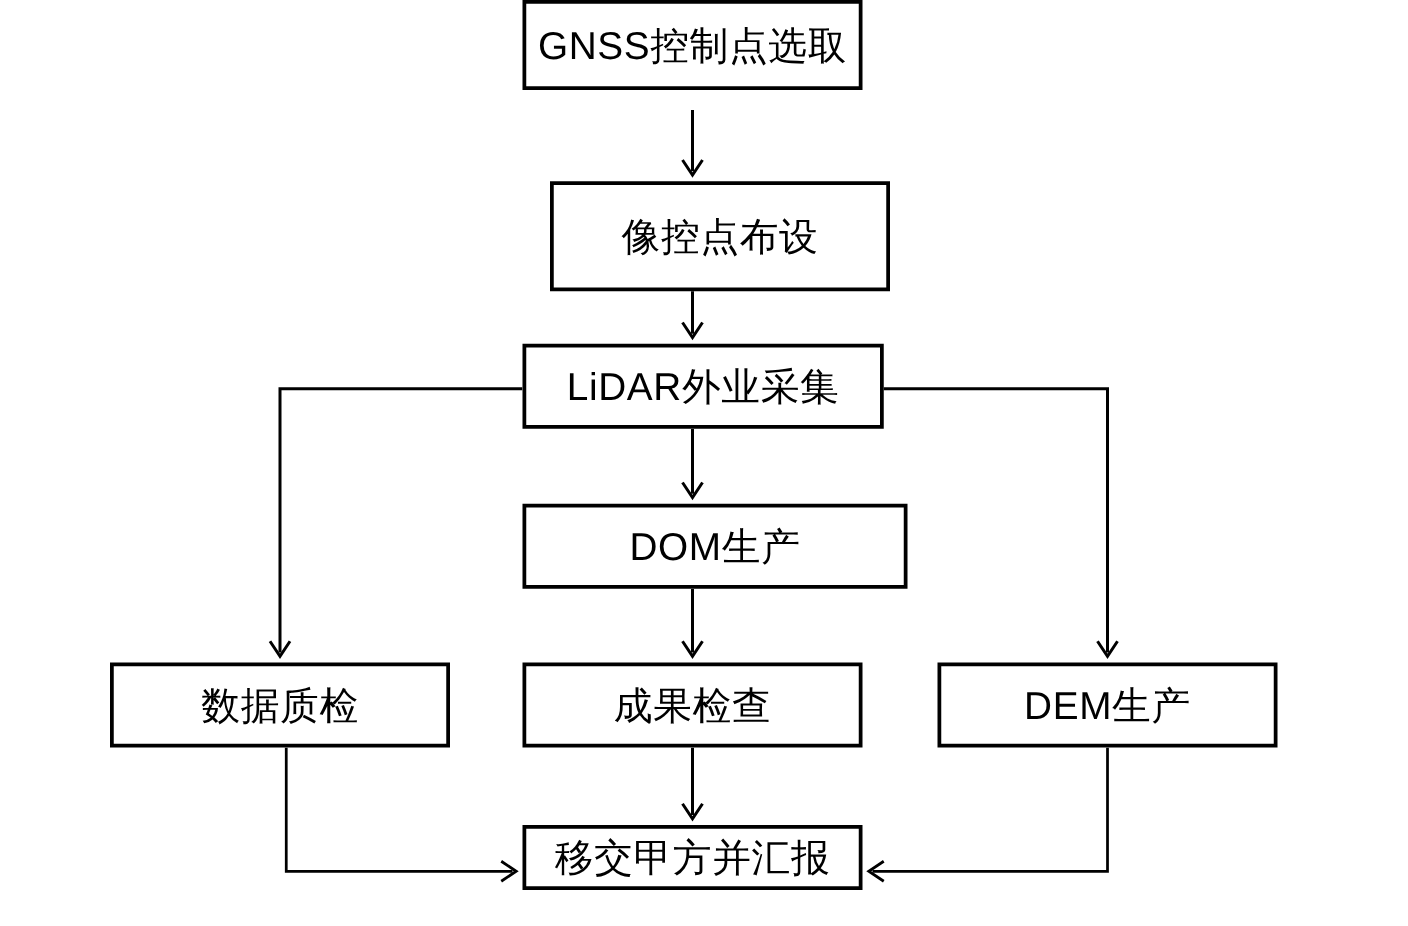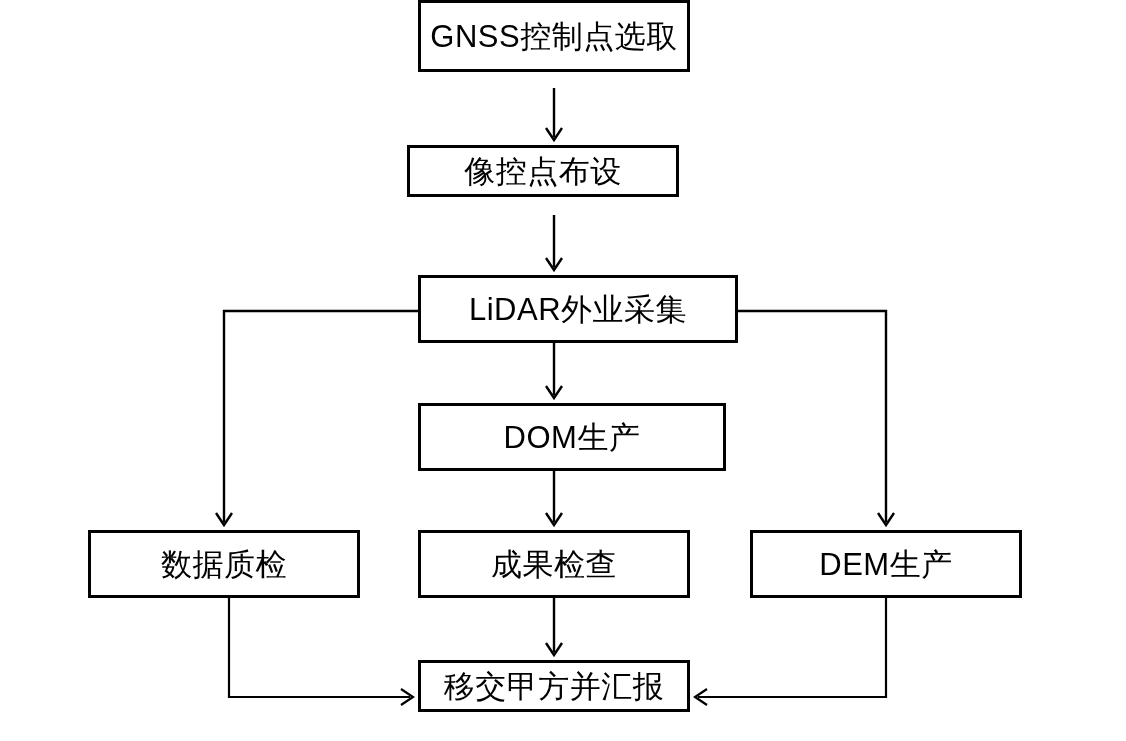--- a/index.html
+++ b/index.html
@@ -46,7 +46,7 @@
   }
   
   #node-gnss        { left: 418px; top: 0;  width: 272px; height: 72px; }
-  #node-control-pts { left: 407px; top: 145px; width: 272px; height: 52px; }
+  #node-control-pts { left: 440px; top: 145px; width: 272px; height: 88px; }
   #node-lidar       { left: 418px; top: 275px; width: 320px; height: 68px; }
   #node-dom         { left: 418px; top: 403px; width: 308px; height: 68px; }
   #node-quality     { left: 88px;  top: 530px; width: 272px; height: 68px; }

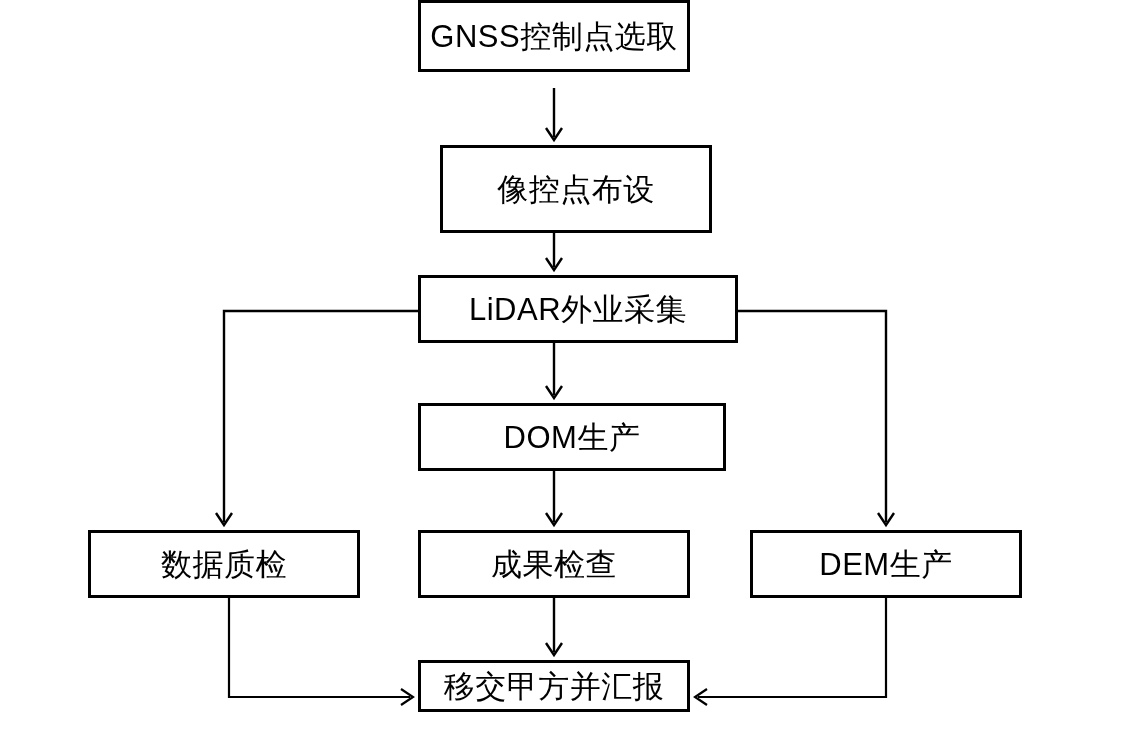--- a/index.html
+++ b/index.html
@@ -47,7 +47,7 @@
   
   #node-gnss        { left: 418px; top: 0;  width: 272px; height: 72px; }
   #node-control-pts { left: 440px; top: 145px; width: 272px; height: 88px; }
-  #node-lidar       { left: 418px; top: 275px; width: 320px; height: 68px; }
+  #node-lidar       { left: 418px; top: 275px; width: 289px; height: 68px; }
   #node-dom         { left: 418px; top: 403px; width: 308px; height: 68px; }
   #node-quality     { left: 88px;  top: 530px; width: 272px; height: 68px; }
   #node-result      { left: 418px; top: 530px; width: 272px; height: 68px; }

